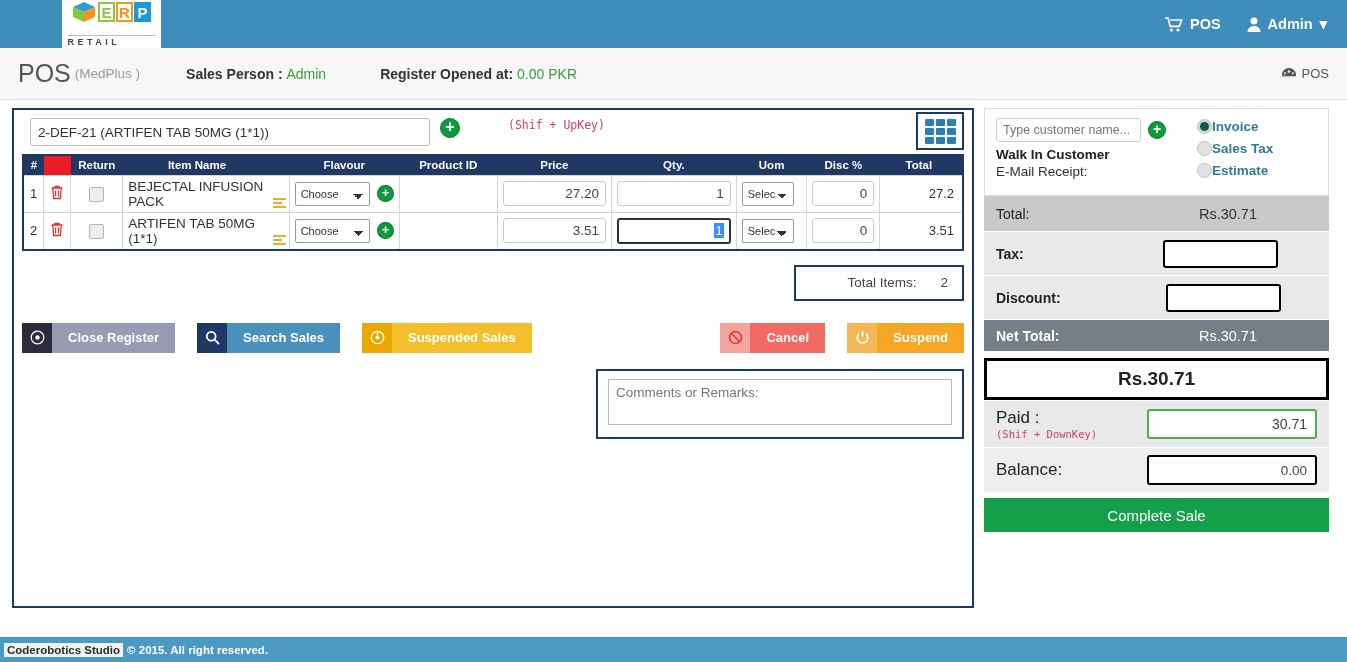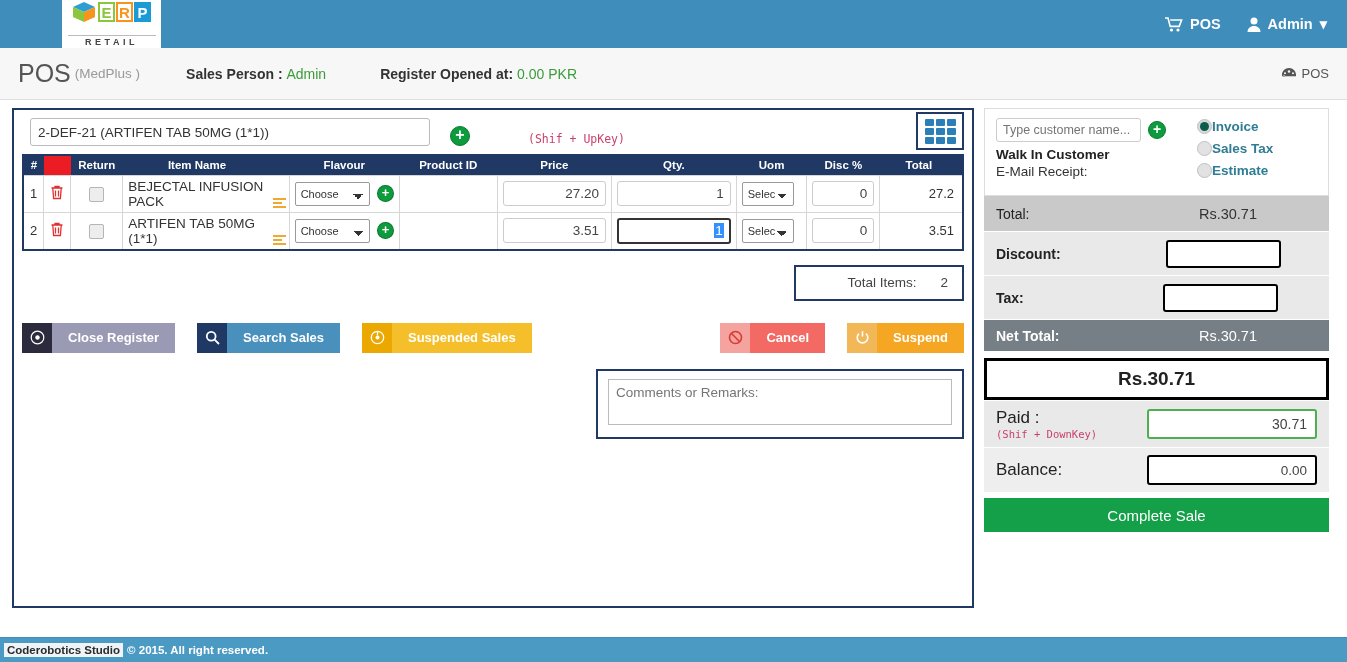--- a/index.html
+++ b/index.html
@@ -32,7 +32,7 @@
   .l-p { background:#1b9ad6; color:#fff; border:2px solid #1b9ad6; }
   .logo-retail {
     font-size:9px; letter-spacing:3.5px; color:#444; font-weight:bold;
-    border-top:1px solid #bbb; margin-top:12px; padding-top:1px; width:88px; text-align:center;
+    border-top:1px solid #bbb; margin-top:12px; padding-top:1px; width:88px; text-align:left;
   }
   .nav-right {
     margin-left:auto; display:flex; align-items:center; gap:26px;

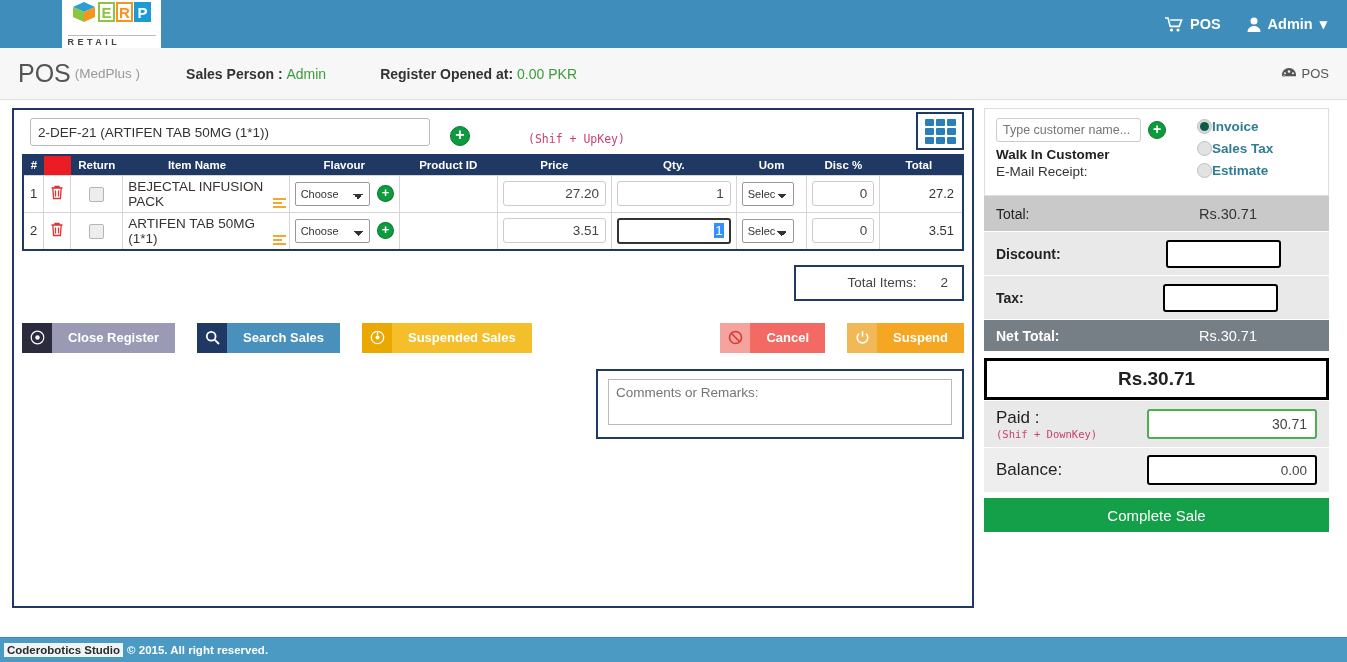--- a/index.html
+++ b/index.html
@@ -61,7 +61,7 @@
     width:962px; border:2px solid #1f3864; background:#fff;
     padding:8px 8px 14px 8px; min-height:500px; position:relative;
   }
-  .search-row { display:flex; align-items:flex-end; gap:20px; position:relative;padding-left:8px; }
+  .search-row { display:flex; align-items:flex-start; gap:10px; position:relative;padding-left:8px; }
   .search-input {
     width:400px; height:28px; border:1px solid #bbb; border-radius:3px;
     padding:0 7px; font-size:13.5px; color:#333; outline:none;

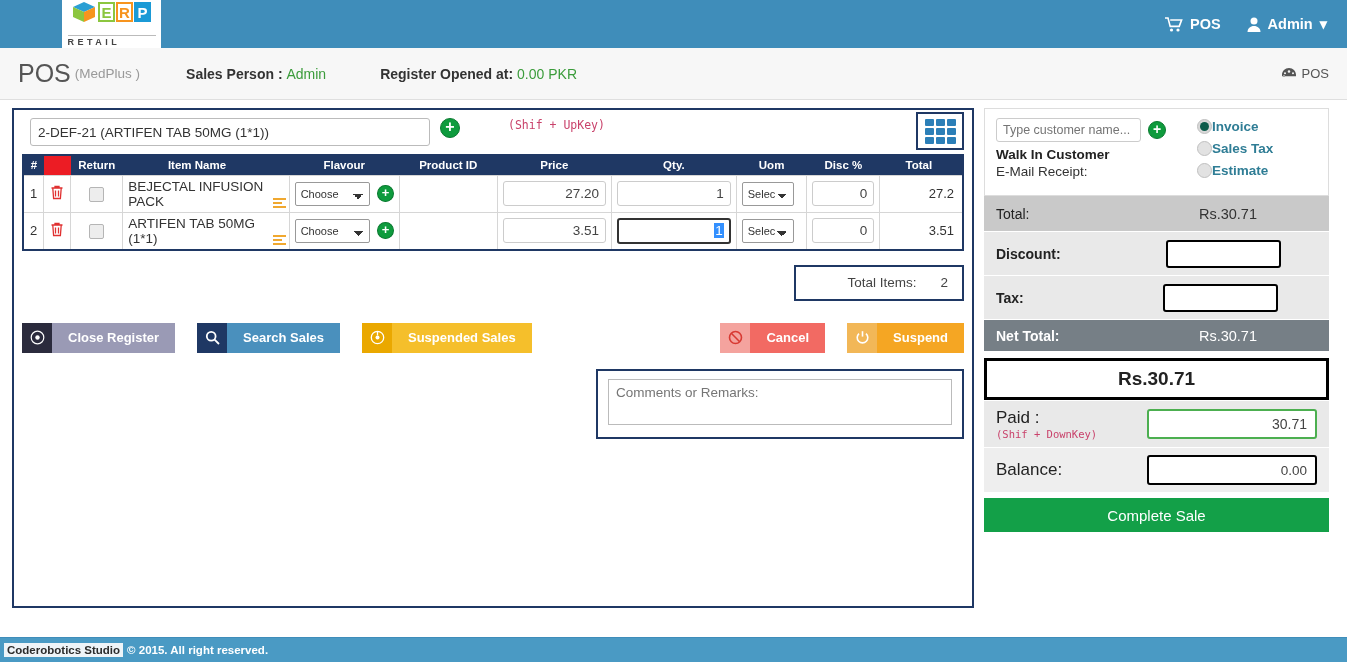--- a/index.html
+++ b/index.html
@@ -602,13 +602,13 @@
     </div>
 
     <div class="trow t-light" style="height:44px;">
+      <span class="lb">Tax:</span>
+      <input class="in-bordered" style="margin-left: 139px;" value="">
+    </div>
+
+    <div class="trow t-light" style="height:44px;">
       <span class="lb">Discount:</span>
       <input class="in-bordered" value="" style="">
-    </div>
-
-    <div class="trow t-light" style="height:44px;">
-      <span class="lb">Tax:</span>
-      <input class="in-bordered" style="margin-left: 139px;" value="">
     </div>
 
     <div class="trow t-dark">

